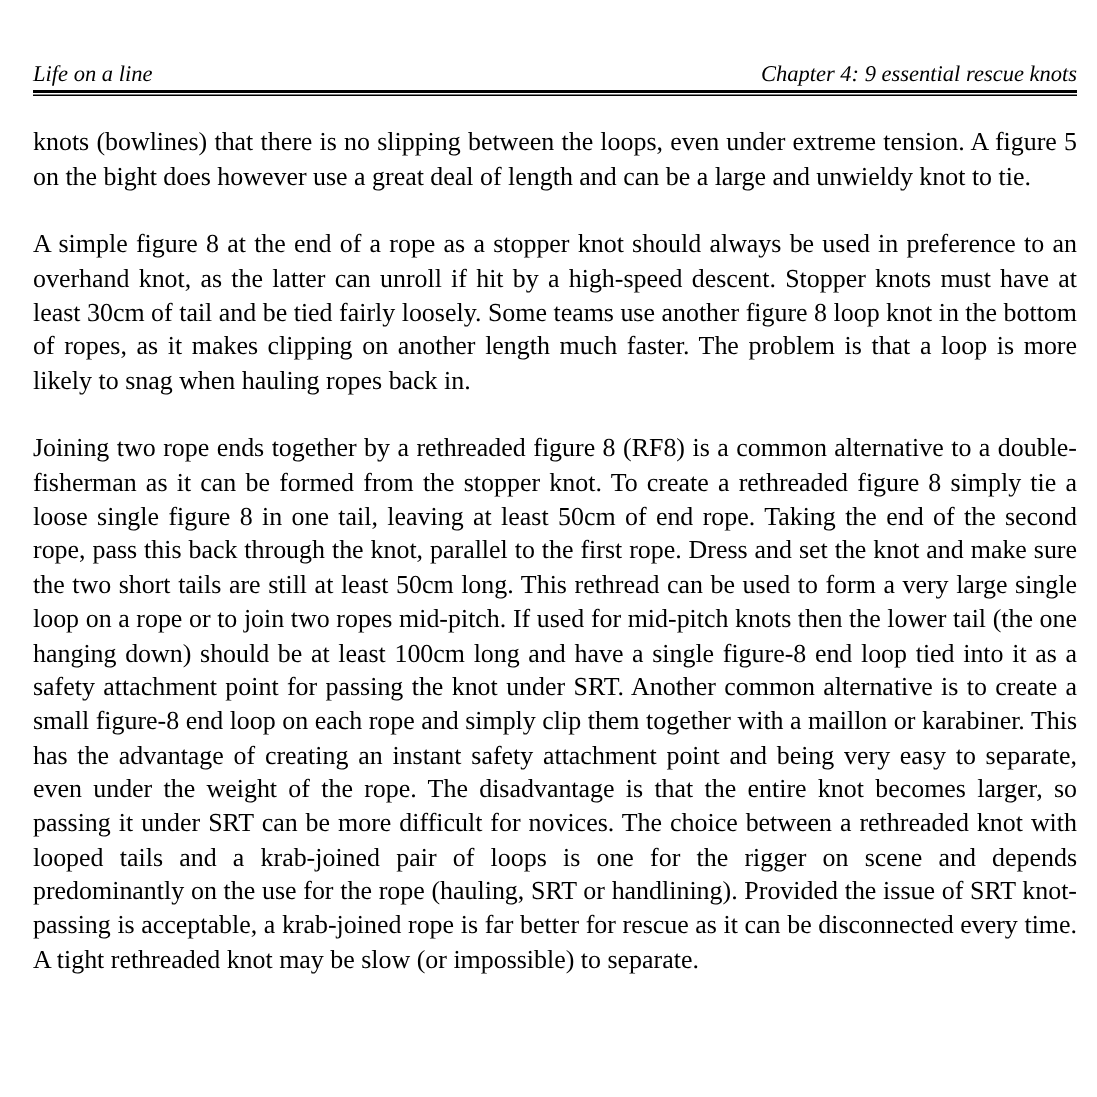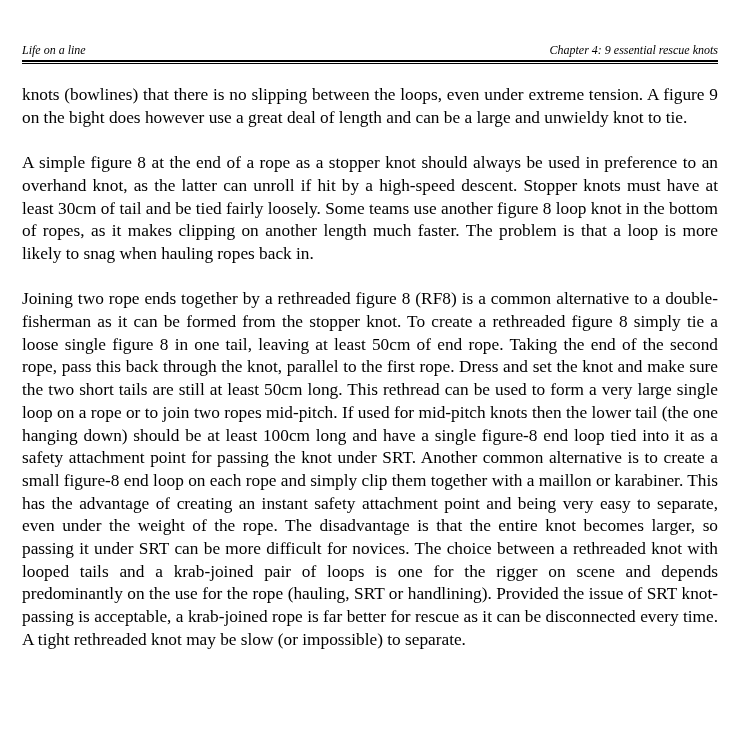--- a/index.html
+++ b/index.html
@@ -28,7 +28,7 @@
       width: 696px;
       height: 20px;
       font-style: italic;
-      font-size: 12px;
+      font-size: 15px;
       line-height: 20px;
     }
     .running-header .left {

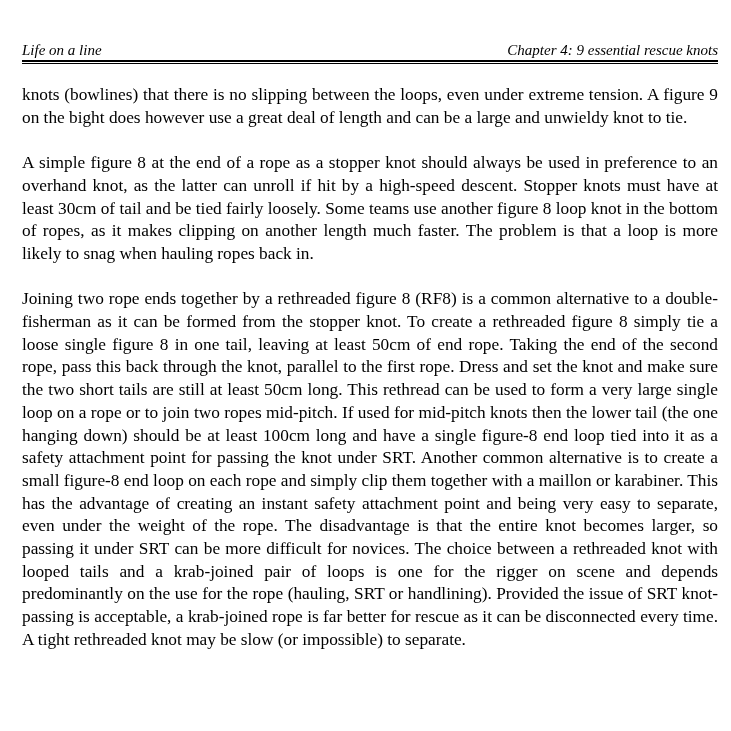--- a/index.html
+++ b/index.html
@@ -74,7 +74,7 @@
   <div class="header-rule"></div>
 
   <div class="body-text">
-    <p>knots (bowlines) that there is no slipping between the loops, even under extreme tension. A figure 9 on the bight does however use a great deal of length and can be a large and unwieldy knot to tie.</p>
+    <p>knots (bowlines) that there is no slipping between the loops, even under extreme tension. A figure 5 on the bight does however use a great deal of length and can be a large and unwieldy knot to tie.</p>
     <p>A simple figure 8 at the end of a rope as a stopper knot should always be used in preference to an overhand knot, as the latter can unroll if hit by a high-speed descent. Stopper knots must have at least 30cm of tail and be tied fairly loosely. Some teams use another figure 8 loop knot in the bottom of ropes, as it makes clipping on another length much faster. The problem is that a loop is more likely to snag when hauling ropes back in.</p>
     <p>Joining two rope ends together by a rethreaded figure 8 (RF8) is a common alternative to a double-fisherman as it can be formed from the stopper knot. To create a rethreaded figure 8 simply tie a loose single figure 8 in one tail, leaving at least 50cm of end rope. Taking the end of the second rope, pass this back through the knot, parallel to the first rope. Dress and set the knot and make sure the two short tails are still at least 50cm long. This rethread can be used to form a very large single loop on a rope or to join two ropes mid-pitch. If used for mid-pitch knots then the lower tail (the one hanging down) should be at least 100cm long and have a single figure-8 end loop tied into it as a safety attachment point for passing the knot under SRT. Another common alternative is to create a small figure-8 end loop on each rope and simply clip them together with a maillon or karabiner. This has the advantage of creating an instant safety attachment point and being very easy to separate, even under the weight of the rope. The disadvantage is that the entire knot becomes larger, so passing it under SRT can be more difficult for novices. The choice between a rethreaded knot with looped tails and a krab-joined pair of loops is one for the rigger on scene and depends predominantly on the use for the rope (hauling, SRT or handlining). Provided the issue of SRT knot-passing is acceptable, a krab-joined rope is far better for rescue as it can be disconnected every time. A tight rethreaded knot may be slow (or impossible) to separate.</p>
   </div>

